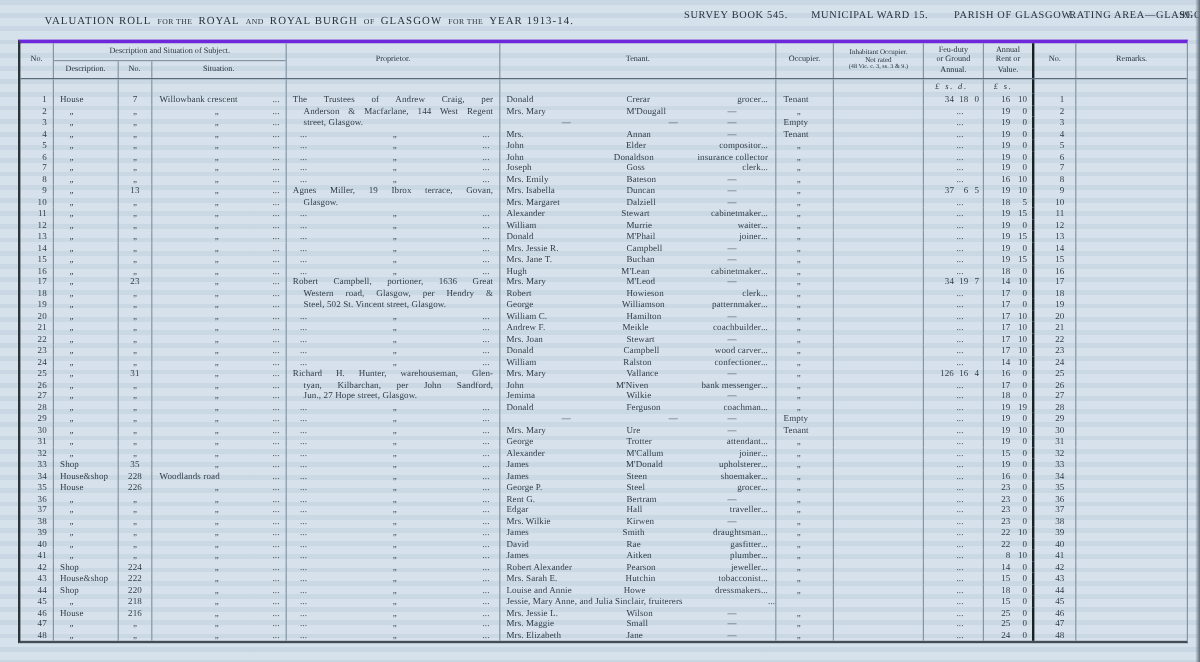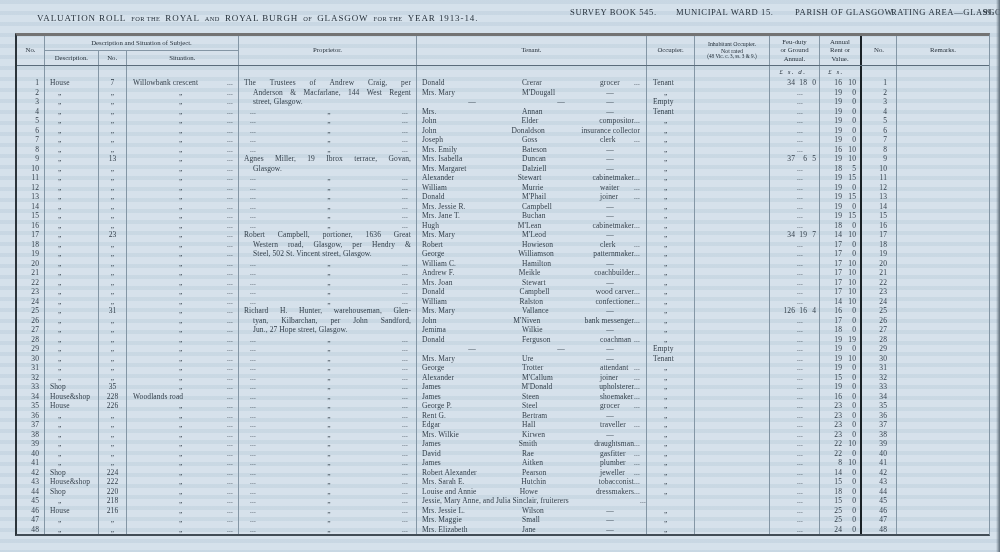--- a/index.html
+++ b/index.html
@@ -32,7 +32,7 @@
   .pos-pageno{left:983px;font-size:8.6px}
   
   .vtable{position:absolute;left:15px;top:33px;width:975px;
-    border-top:3px solid #737373;border-left:2px solid #2b343b;
+    border-top:3px solid #6d28d9;border-left:2px solid #2b343b;
     border-right:1px solid var(--line);border-bottom:2px solid #424d56;
     box-sizing:border-box;background:rgba(255,255,255,.03)}
   .thead{display:flex;height:29px;border-bottom:1px solid #5a6c7b;font-size:6.8px;line-height:1.25;text-align:center;color:var(--ink-dk)}

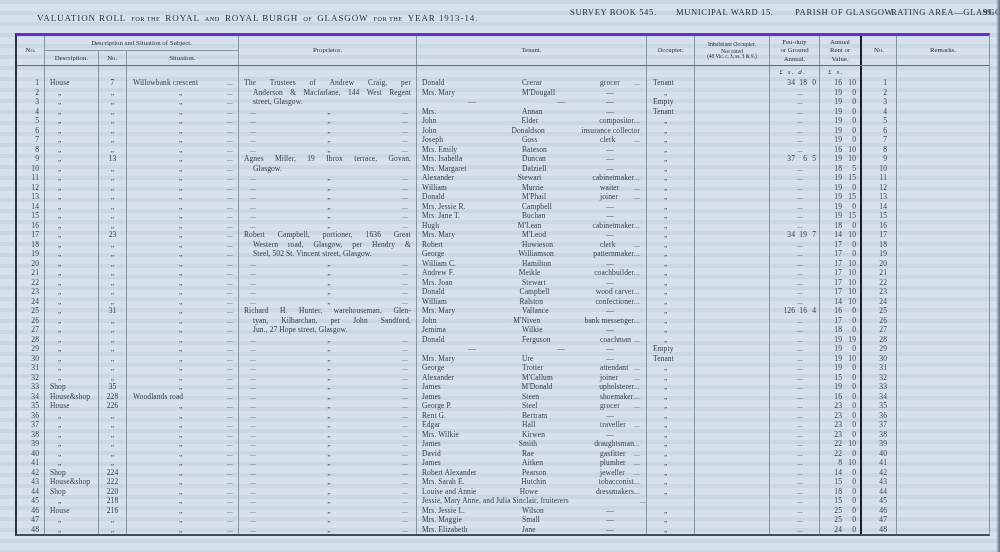--- a/index.html
+++ b/index.html
@@ -69,7 +69,7 @@
   .c-p.pd{display:flex;justify-content:space-between;align-items:center;padding:0 8px 0 11px}
   .c-t{width:230px;padding-left:5px}
   .t1{width:100px}.t2{width:78px}
-  .t3{flex:1;display:flex;justify-content:space-between;padding-right:6px}
+  .t3{flex:1;display:flex;justify-content:flex-end;padding-right:6px}
   .t3.ctrd{justify-content:center;padding-right:26px}
   .ctr{text-align:center}
   .tfull{flex:1}

